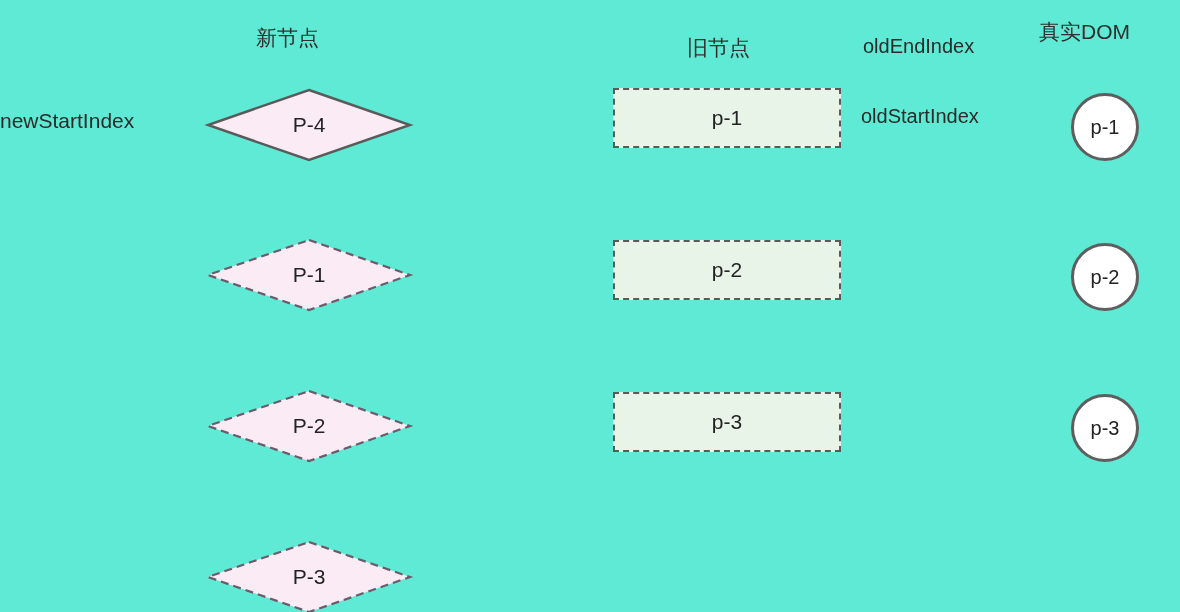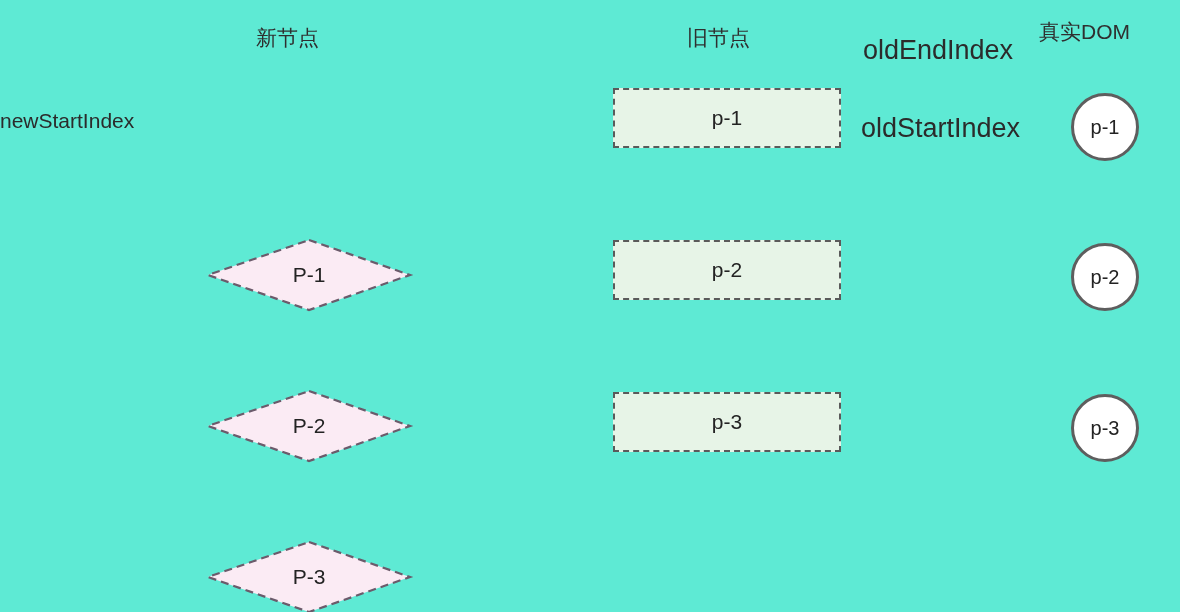--- a/index.html
+++ b/index.html
@@ -31,7 +31,7 @@
     white-space: nowrap;
   }
   #head-new   { left: 256px; top: 27px; }
-  #head-old   { left: 687px; top: 27px; }
+  #head-old   { left: 687px; top: 37px; }
   #head-dom   { left: 1039px; top: 21px; }
 
   

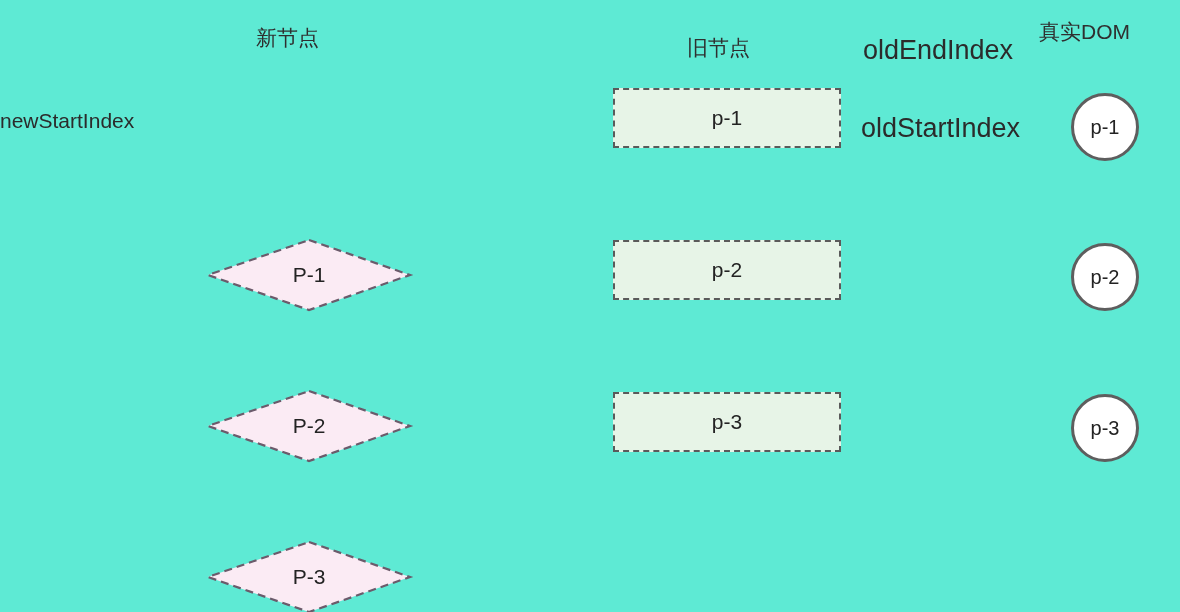--- a/index.html
+++ b/index.html
@@ -37,7 +37,7 @@
   
   .index-label {
     position: absolute;
-    font-size: 27px;
+    font-size: 20px;
     line-height: 1.22;
     color: #2b2b2b;
     white-space: nowrap;

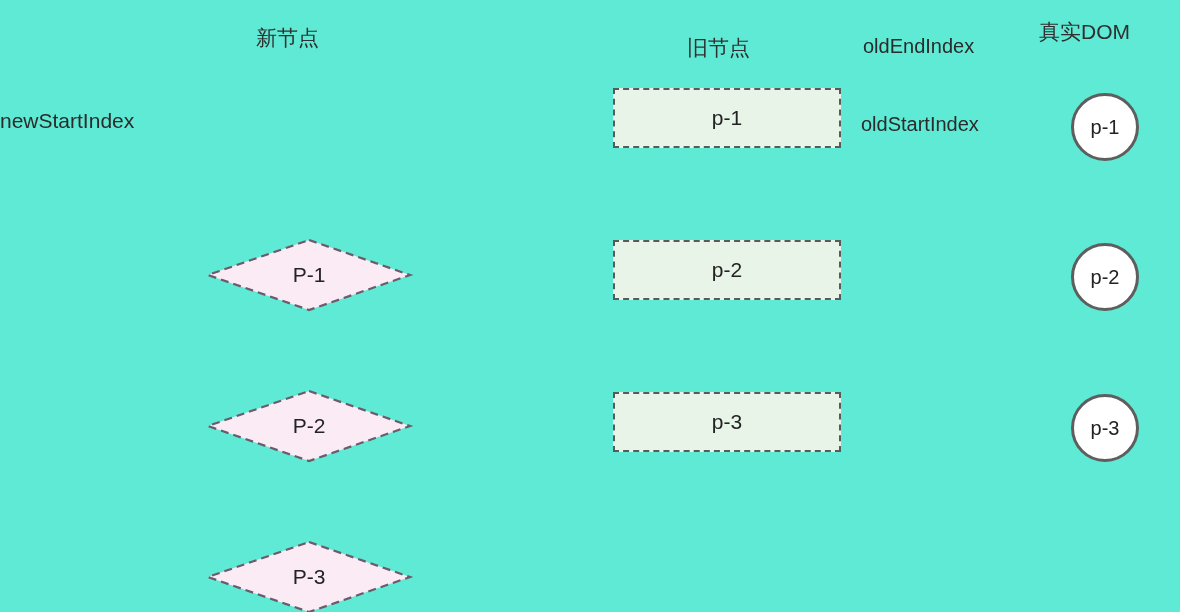--- a/index.html
+++ b/index.html
@@ -126,6 +126,12 @@
     <span class="line1">newStartIndex</span>
   </div>
 
+  <div class="diamond-wrap" style="left:205px; top:87px;">
+    <svg width="208" height="76" viewBox="0 0 208 76">
+      <polygon points="104,3 205,38 104,73 3,38" fill="#fbebf4" stroke="#5a5a5a" stroke-width="2.4" stroke-linejoin="miter"></polygon>
+    </svg>
+    <div class="diamond-text">P-4</div>
+  </div>
 
   <div class="diamond-wrap" style="left:205px; top:237px;">
     <svg width="208" height="76" viewBox="0 0 208 76">

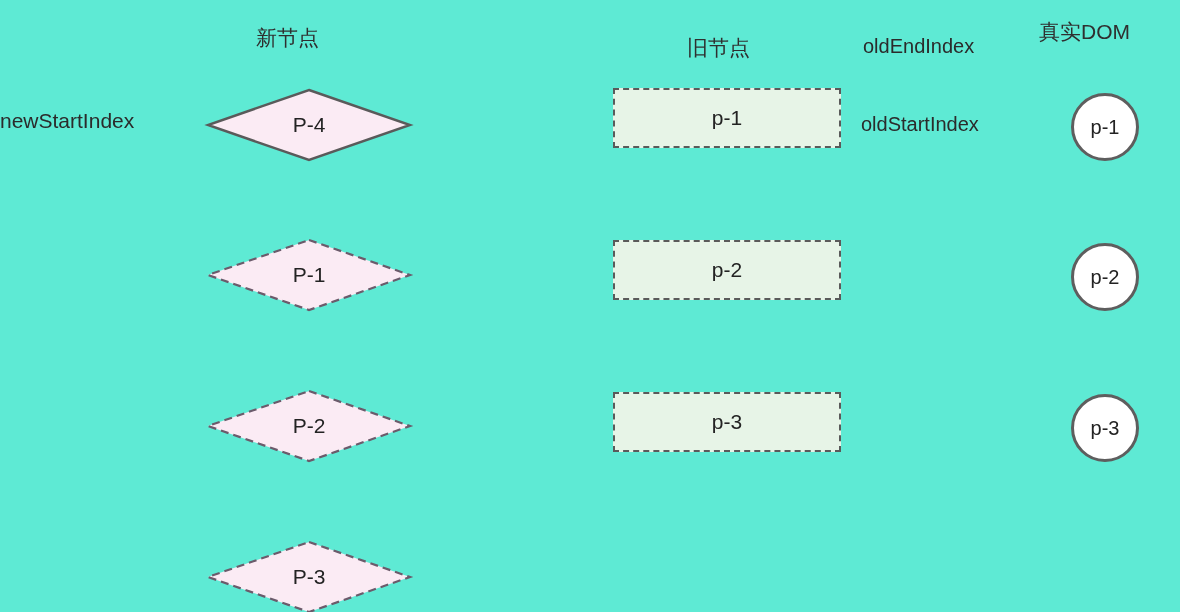--- a/index.html
+++ b/index.html
@@ -43,7 +43,7 @@
     white-space: nowrap;
   }
   #lbl-old-end   { left: 863px; top: 34px; }
-  #lbl-old-start { left: 861px; top: 112px; }
+  #lbl-old-start { left: 861px; top: 104px; }
 
   #lbl-new-pair {
     position: absolute;

